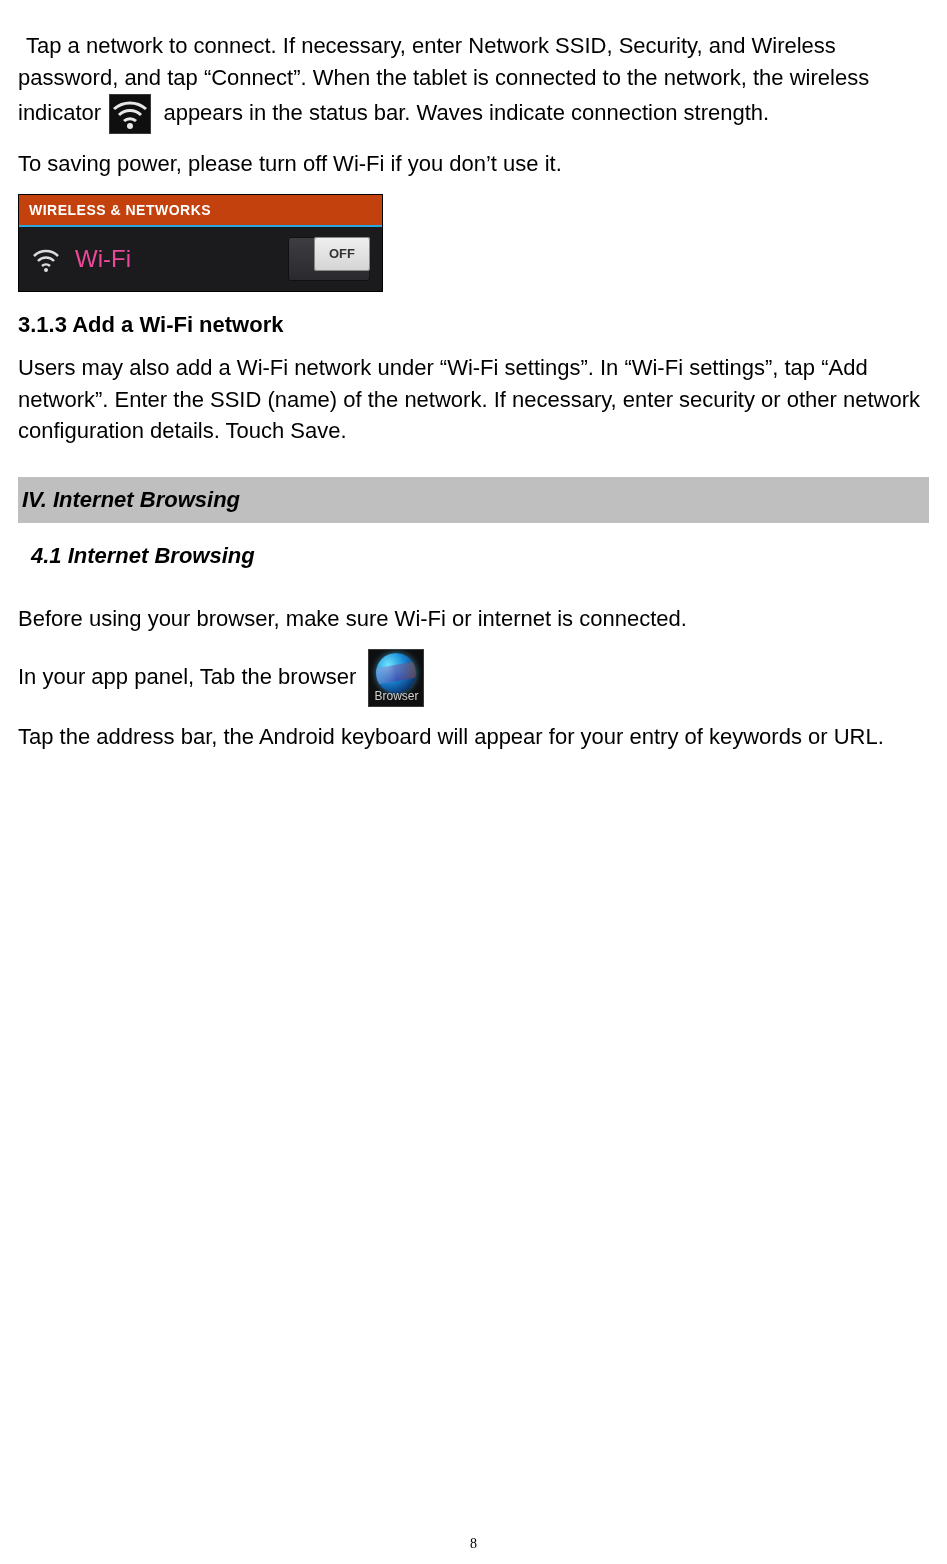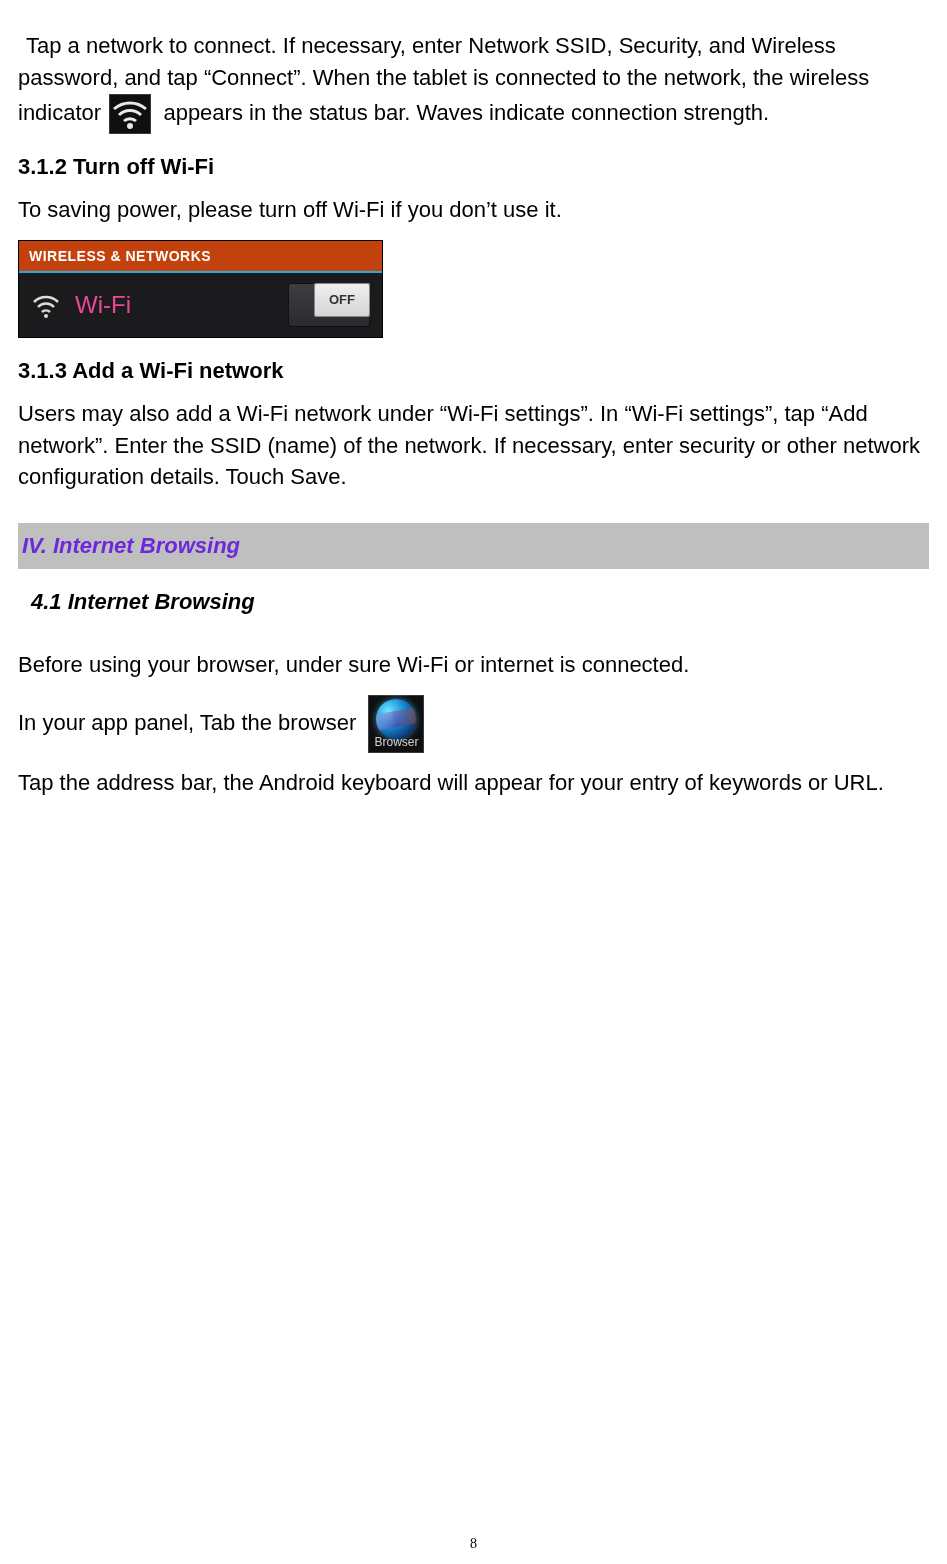--- a/index.html
+++ b/index.html
@@ -193,7 +193,6 @@
     <span> appears in the status bar. Waves indicate connection strength.</span>
   </p>
 
-  <p class="heading-bold">3.1.2 Turn off Wi-Fi</p>
 
   <p class="para">To saving power, please turn off Wi-Fi if you don’t use it.</p>
 

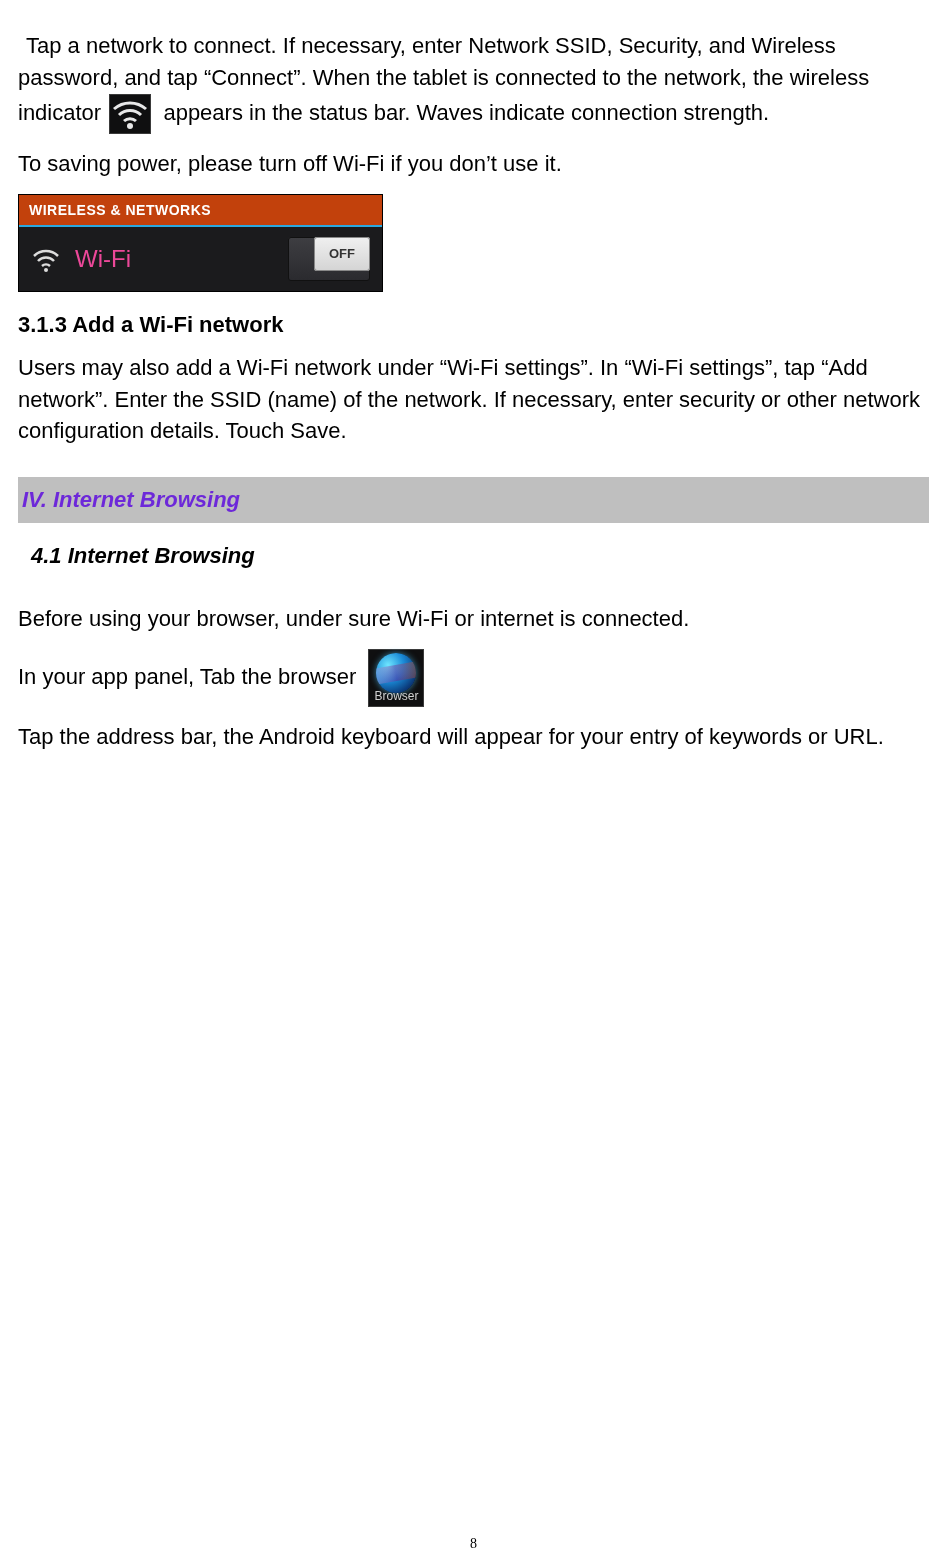--- a/index.html
+++ b/index.html
@@ -41,7 +41,7 @@
     margin: 30px 0 18px 0;
   }
   .section-bar span {
-    color: #6d28d9;
+    color: #000000;
     font-weight: bold;
     font-style: italic;
     font-size: 22px;

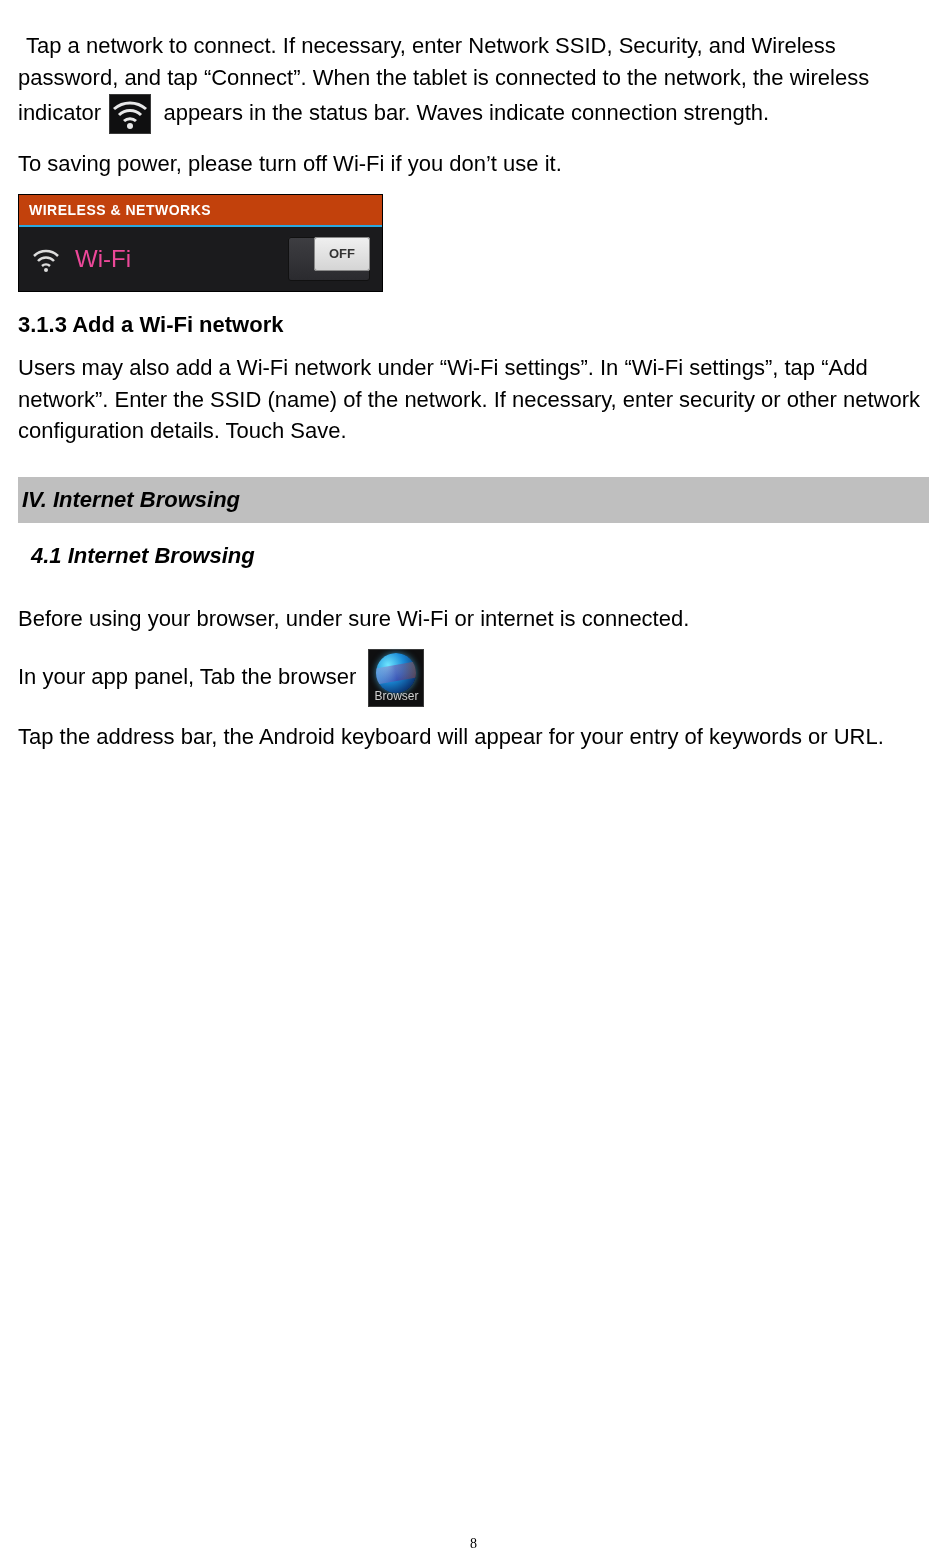--- a/index.html
+++ b/index.html
@@ -226,7 +226,7 @@
 
   <div style="height:20px"></div>
 
-  <p class="para">Before using your browser, under sure Wi-Fi or internet is connected.</p>
+  <p class="para">Before using your browser, make sure Wi-Fi or internet is connected.</p>
 
   <p class="para">
     <span>In your app panel, Tab the browser </span>

